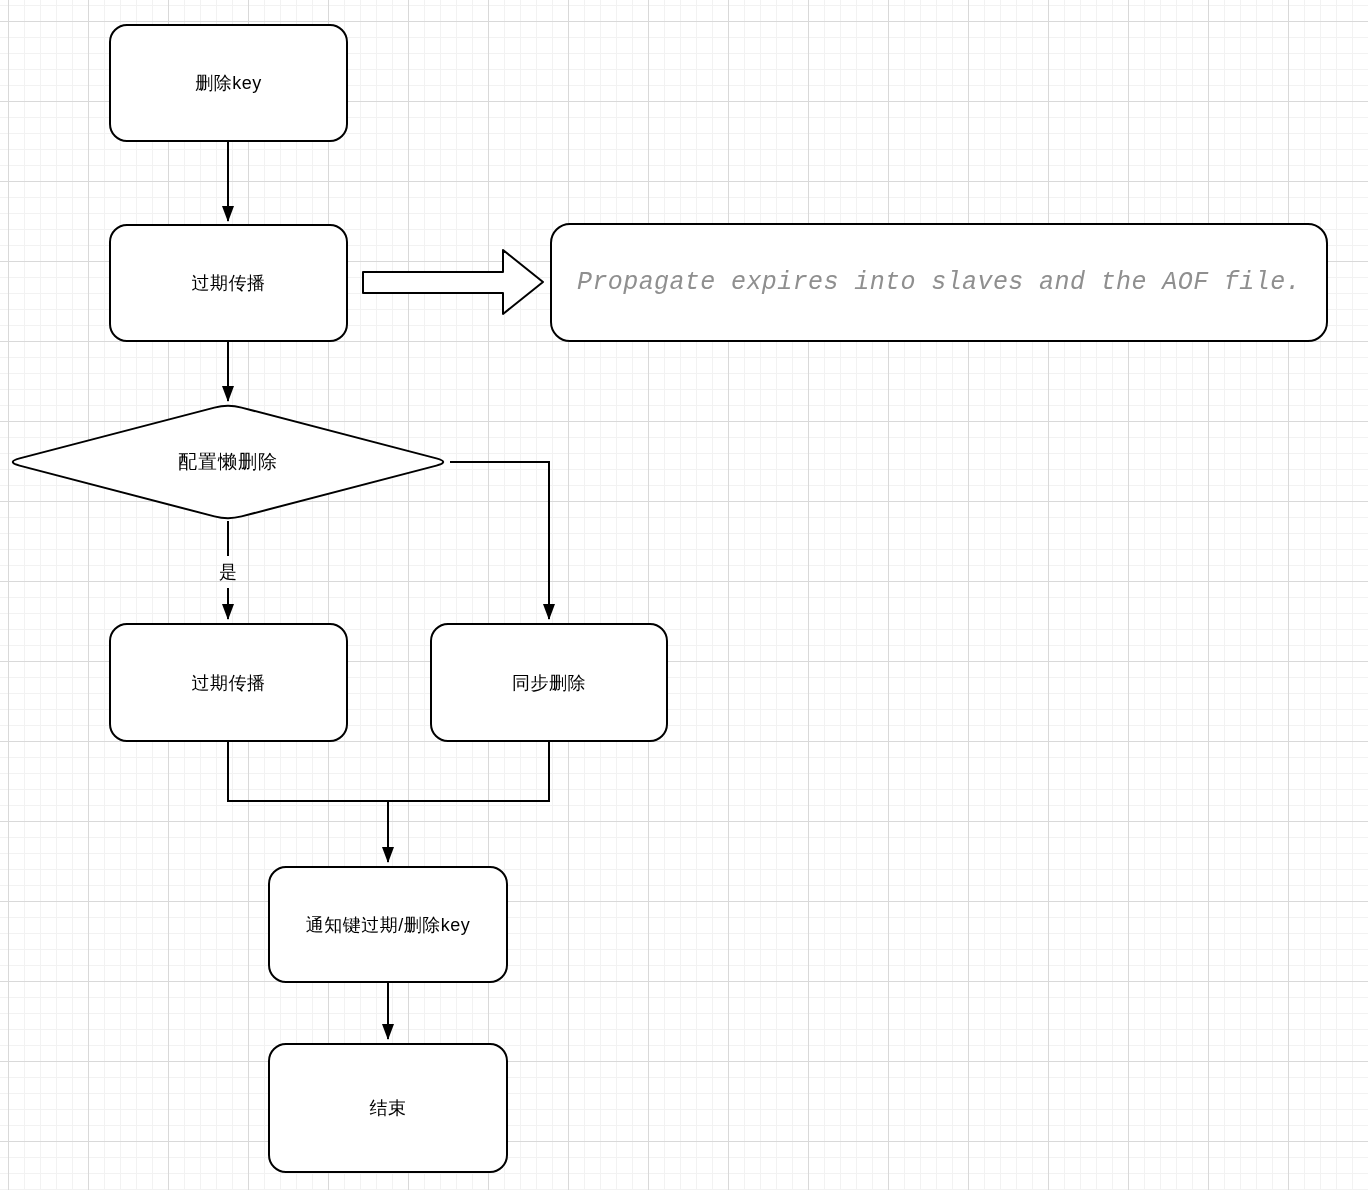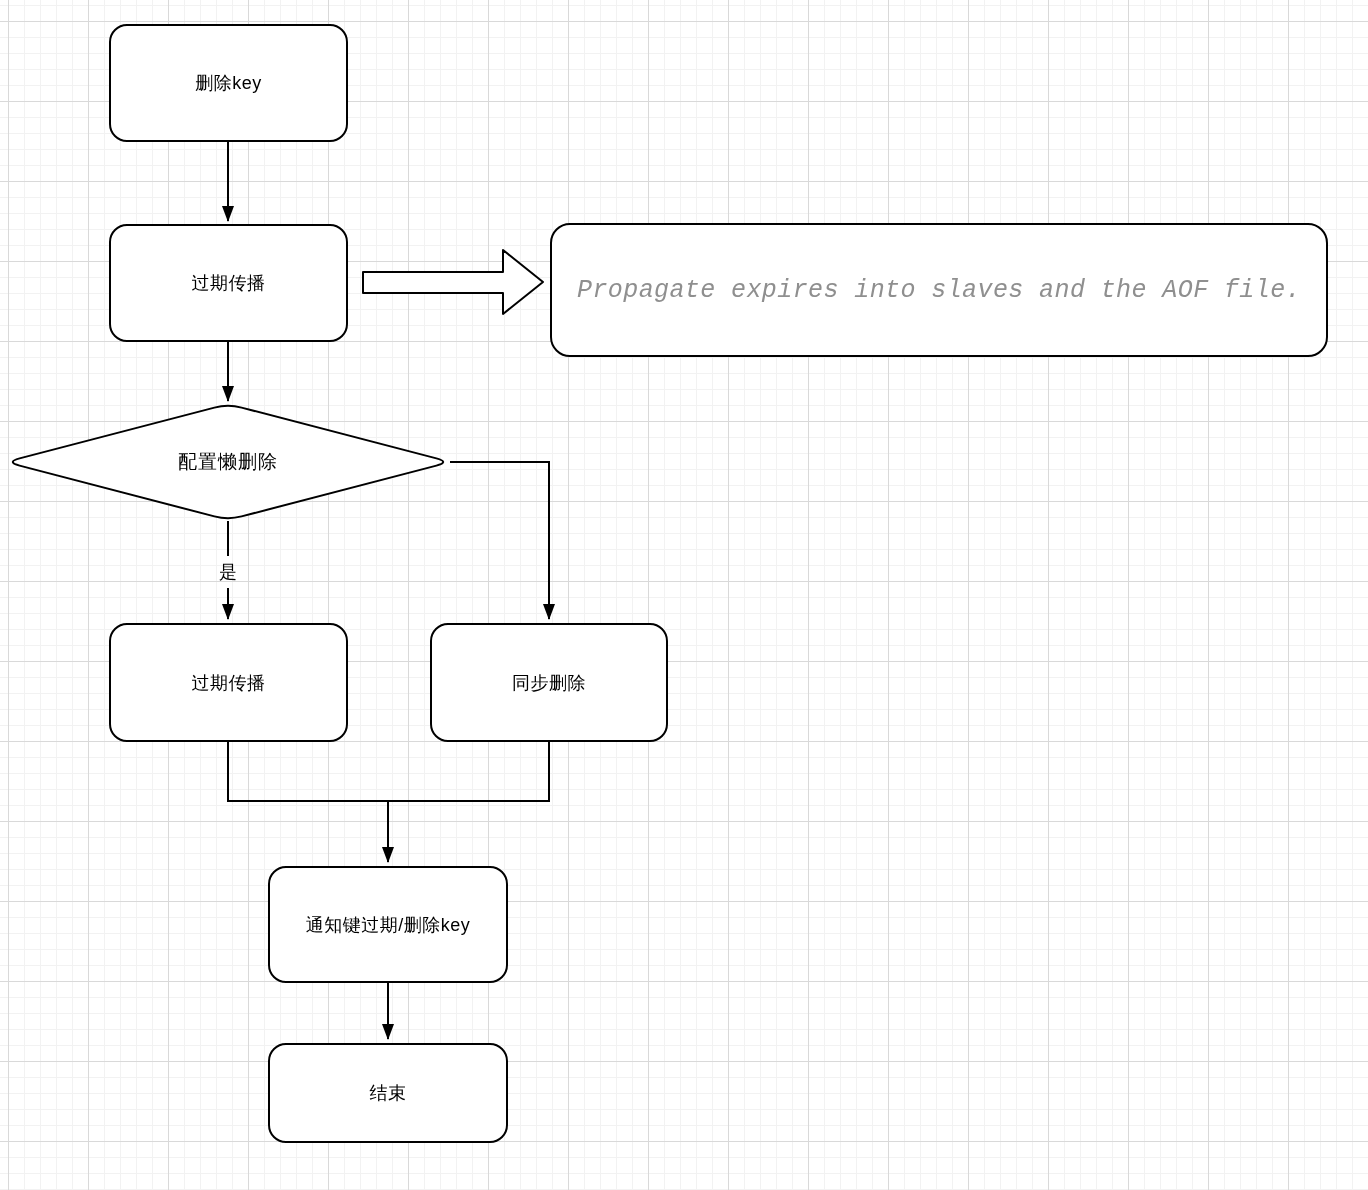--- a/index.html
+++ b/index.html
@@ -94,7 +94,7 @@
     <span>过期传播</span>
   </div>
 
-  <div class="note" style="left:550px;top:223px;width:778px;height:134px;justify-content:center;">
+  <div class="note" style="left:550px;top:223px;width:778px;height:119px;justify-content:center;">
     <span>Propagate expires into slaves and the AOF file.</span>
   </div>
 

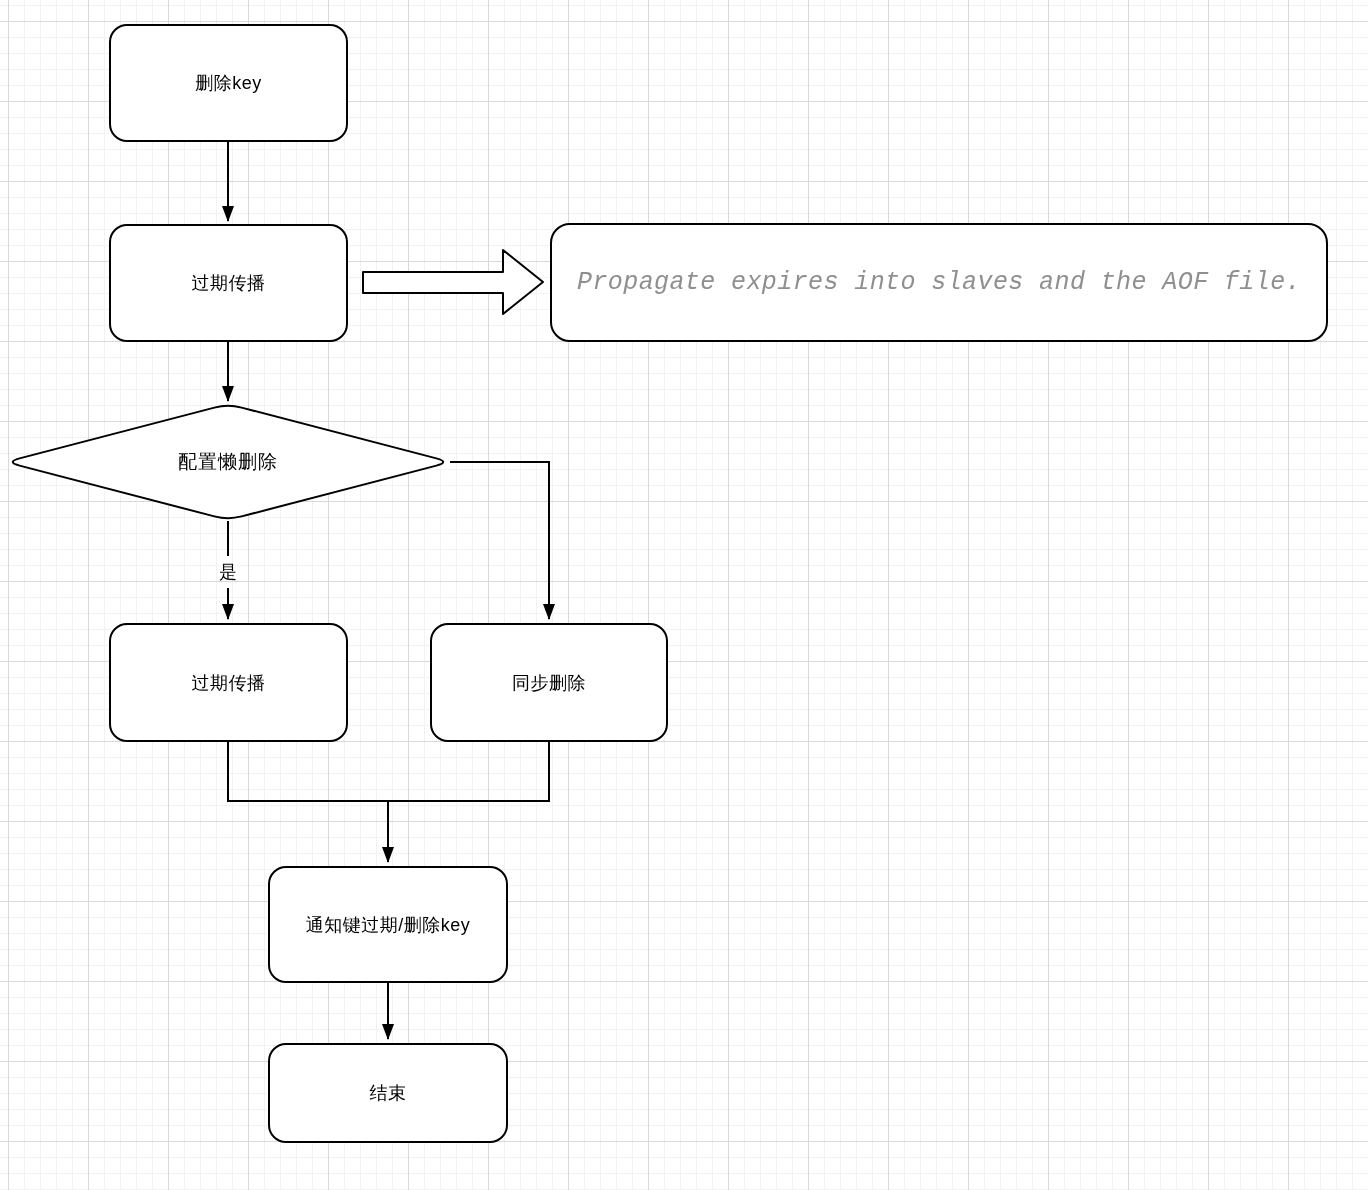--- a/index.html
+++ b/index.html
@@ -118,7 +118,7 @@
     <span>通知键过期/删除key</span>
   </div>
 
-  <div class="node" style="left:268px;top:1043px;width:240px;height:100px;">
+  <div class="node" style="left:268px;top:1043px;width:240px;height:130px;">
     <span>结束</span>
   </div>
 

